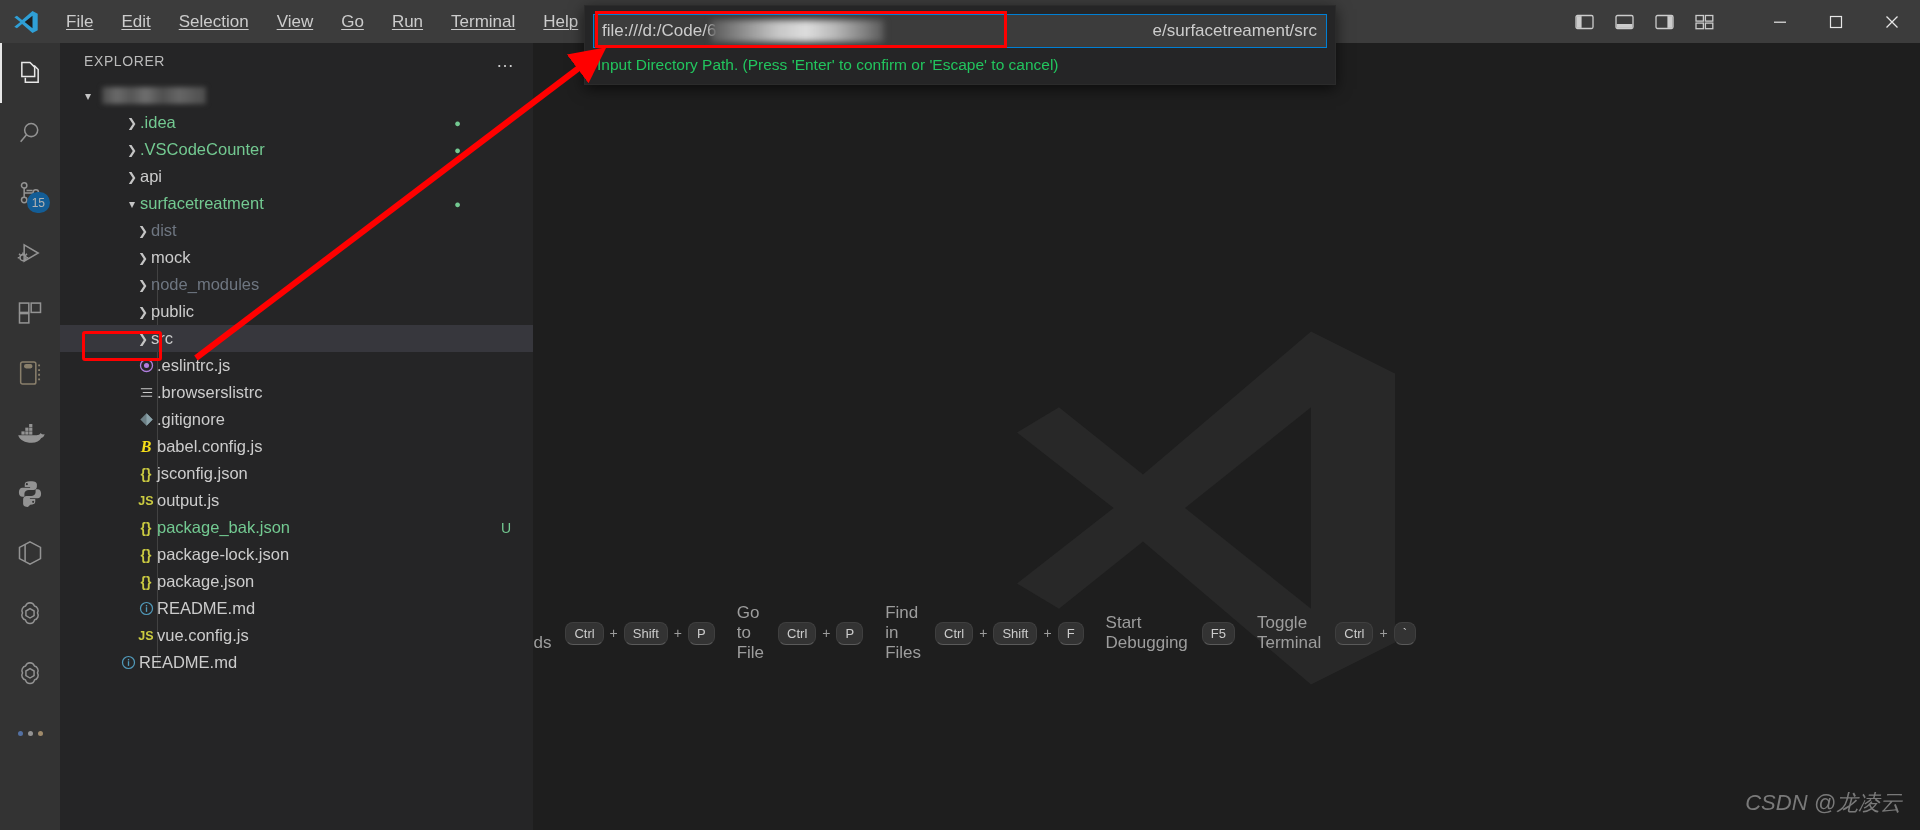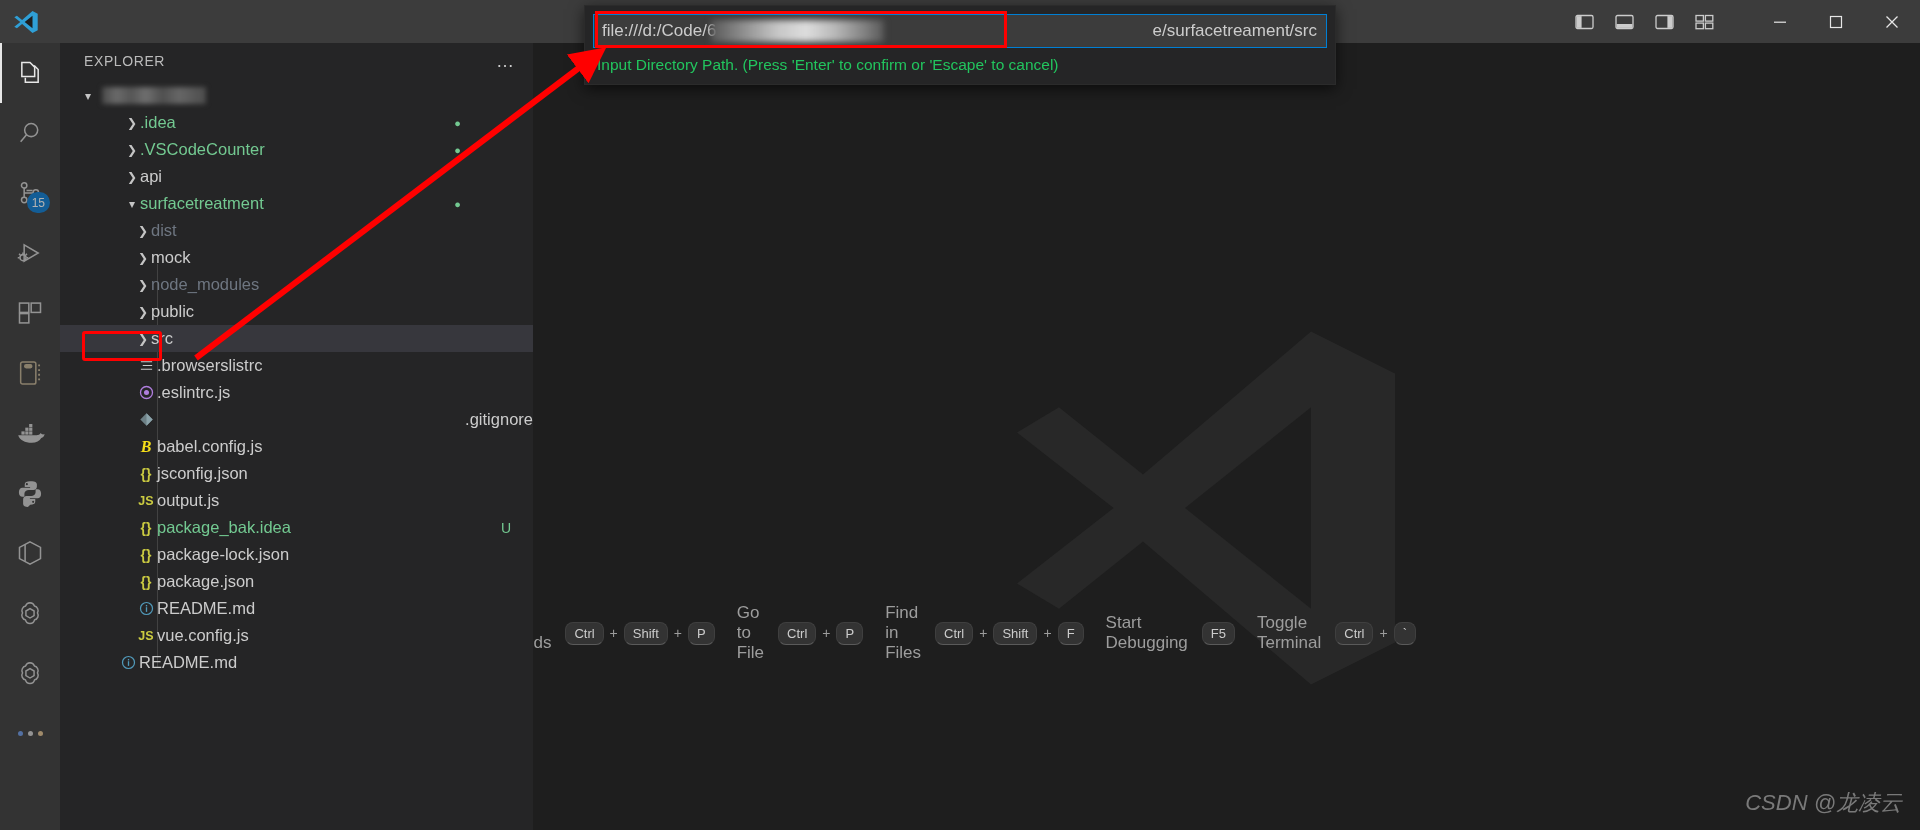--- a/index.html
+++ b/index.html
@@ -163,6 +163,16 @@
         <path d="M75 26 L75 74 L45 50 Z" fill="#1e1e1e"></path>
       </svg>
     </div>
+    <div class="menu-items">
+      <div class="menu-item">File</div>
+      <div class="menu-item">Edit</div>
+      <div class="menu-item">Selection</div>
+      <div class="menu-item">View</div>
+      <div class="menu-item">Go</div>
+      <div class="menu-item">Run</div>
+      <div class="menu-item">Terminal</div>
+      <div class="menu-item">Help</div>
+    </div>
 
     <div class="layout-icons">
       <div class="layout-icon">

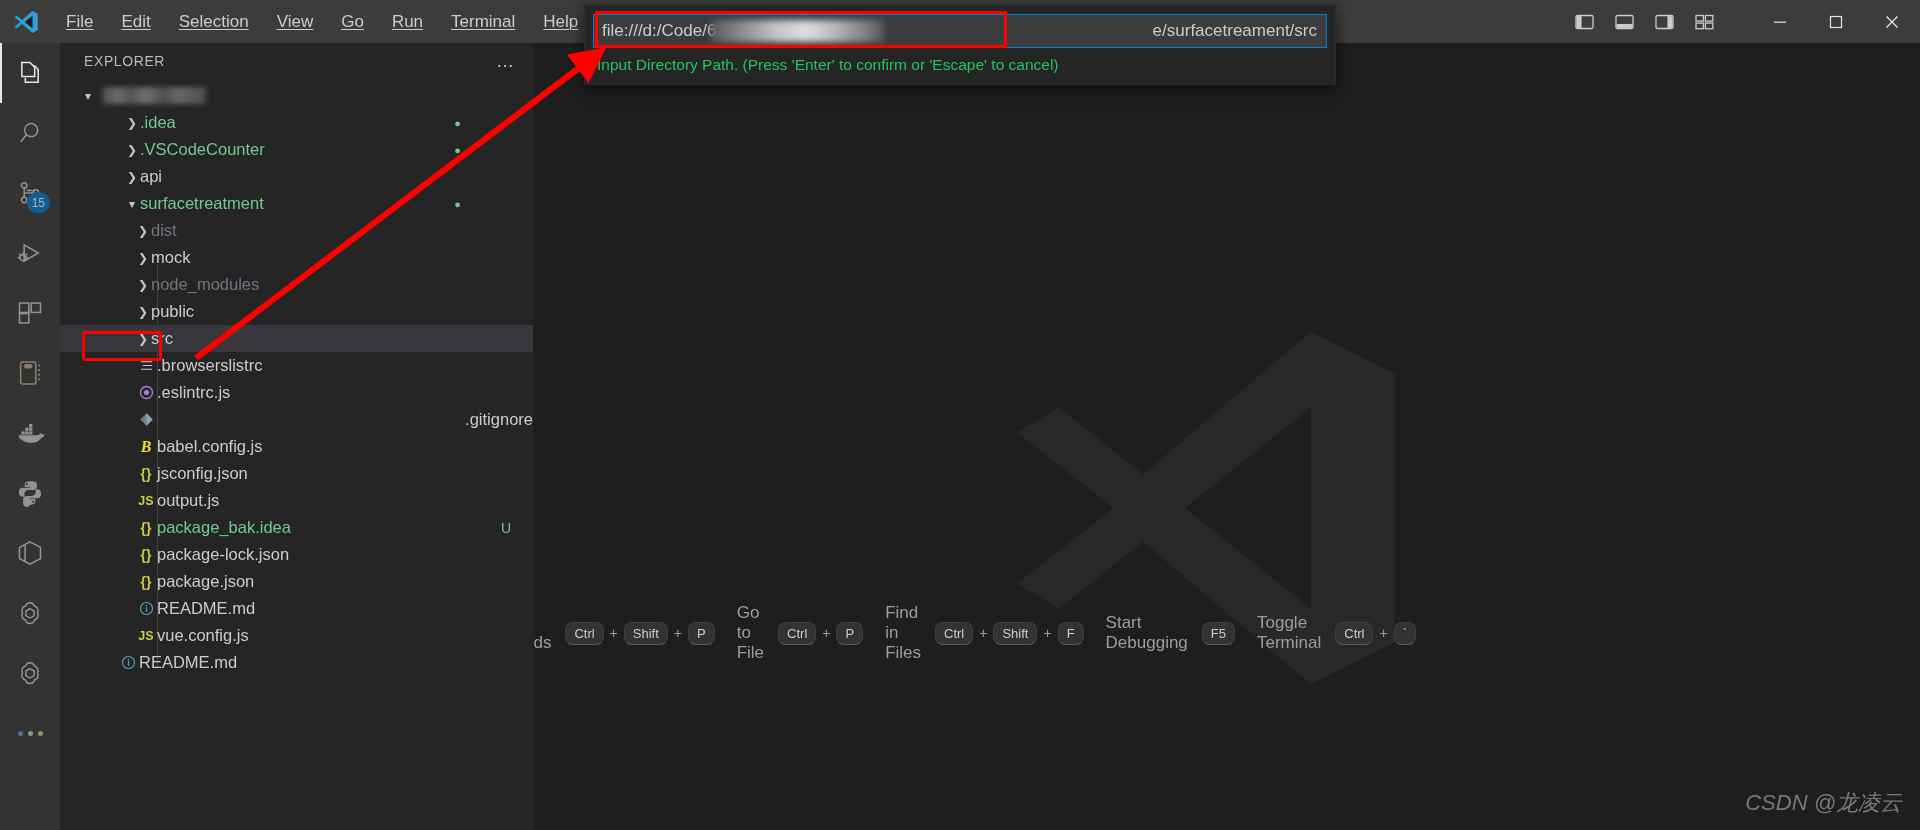--- a/index.html
+++ b/index.html
@@ -370,20 +370,20 @@
 
       <div class="row" style="padding-left:75px;">
         <span class="ficon">
-          <svg width="15" height="15" viewBox="0 0 16 16" stroke="#cccccc" stroke-width="1.2">
-              <path d="M2 4h12M4 8h10M2 12h12"></path>
-            </svg>
-        </span>
-        <span class="fname">.browserslistrc</span>
-      </div>
-      <div class="row" style="padding-left:75px;">
-        <span class="ficon">
           <svg width="15" height="15" viewBox="0 0 16 16">
               <circle cx="8" cy="8" r="6.4" fill="none" stroke="#b07ede" stroke-width="1.4"></circle>
               <circle cx="8" cy="8" r="2.7" fill="#b07ede"></circle>
             </svg>
         </span>
         <span class="fname">.eslintrc.js</span>
+      </div>
+      <div class="row" style="padding-left:75px;">
+        <span class="ficon">
+          <svg width="15" height="15" viewBox="0 0 16 16" stroke="#cccccc" stroke-width="1.2">
+              <path d="M2 4h12M4 8h10M2 12h12"></path>
+            </svg>
+        </span>
+        <span class="fname">.browserslistrc</span>
       </div>
       <div class="row" style="padding-left:75px;justify-content:space-between;">
         <span class="ficon">

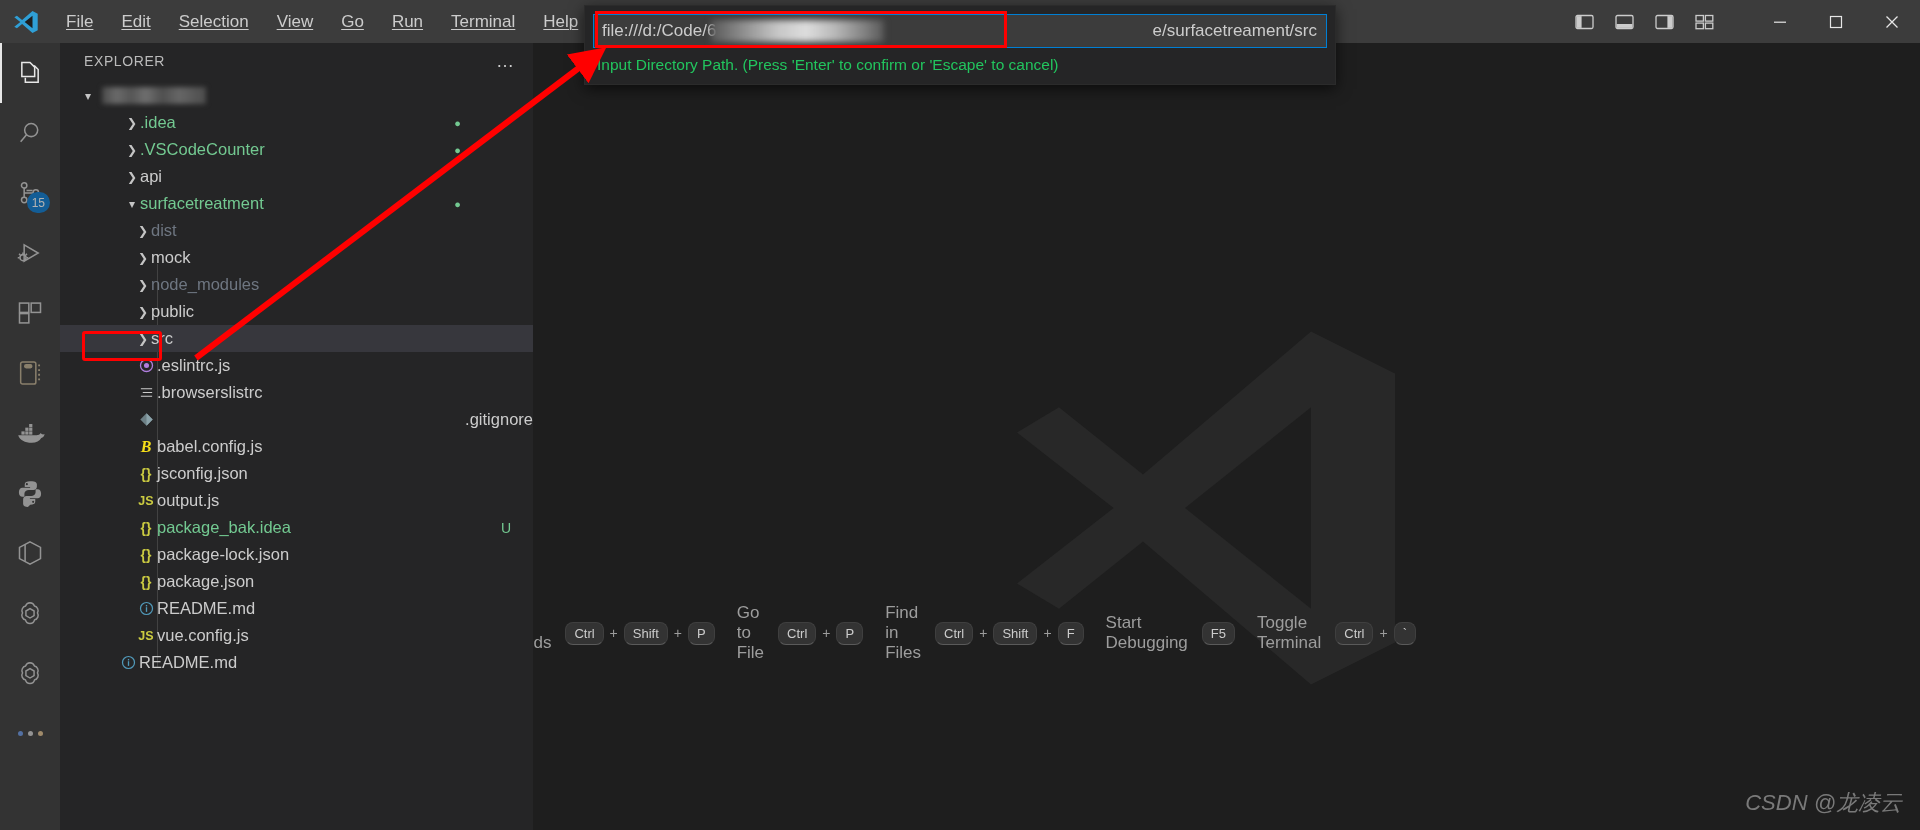--- a/index.html
+++ b/index.html
@@ -385,7 +385,7 @@
         </span>
         <span class="fname">.browserslistrc</span>
       </div>
-      <div class="row" style="padding-left:75px;justify-content:space-between;">
+      <div class="row" style="padding-left:75px;">
         <span class="ficon">
           <svg width="15" height="15" viewBox="0 0 16 16">
               <path d="M8 1.4 L14.6 8 L8 14.6 L1.4 8 Z" fill="#6d8086"></path>

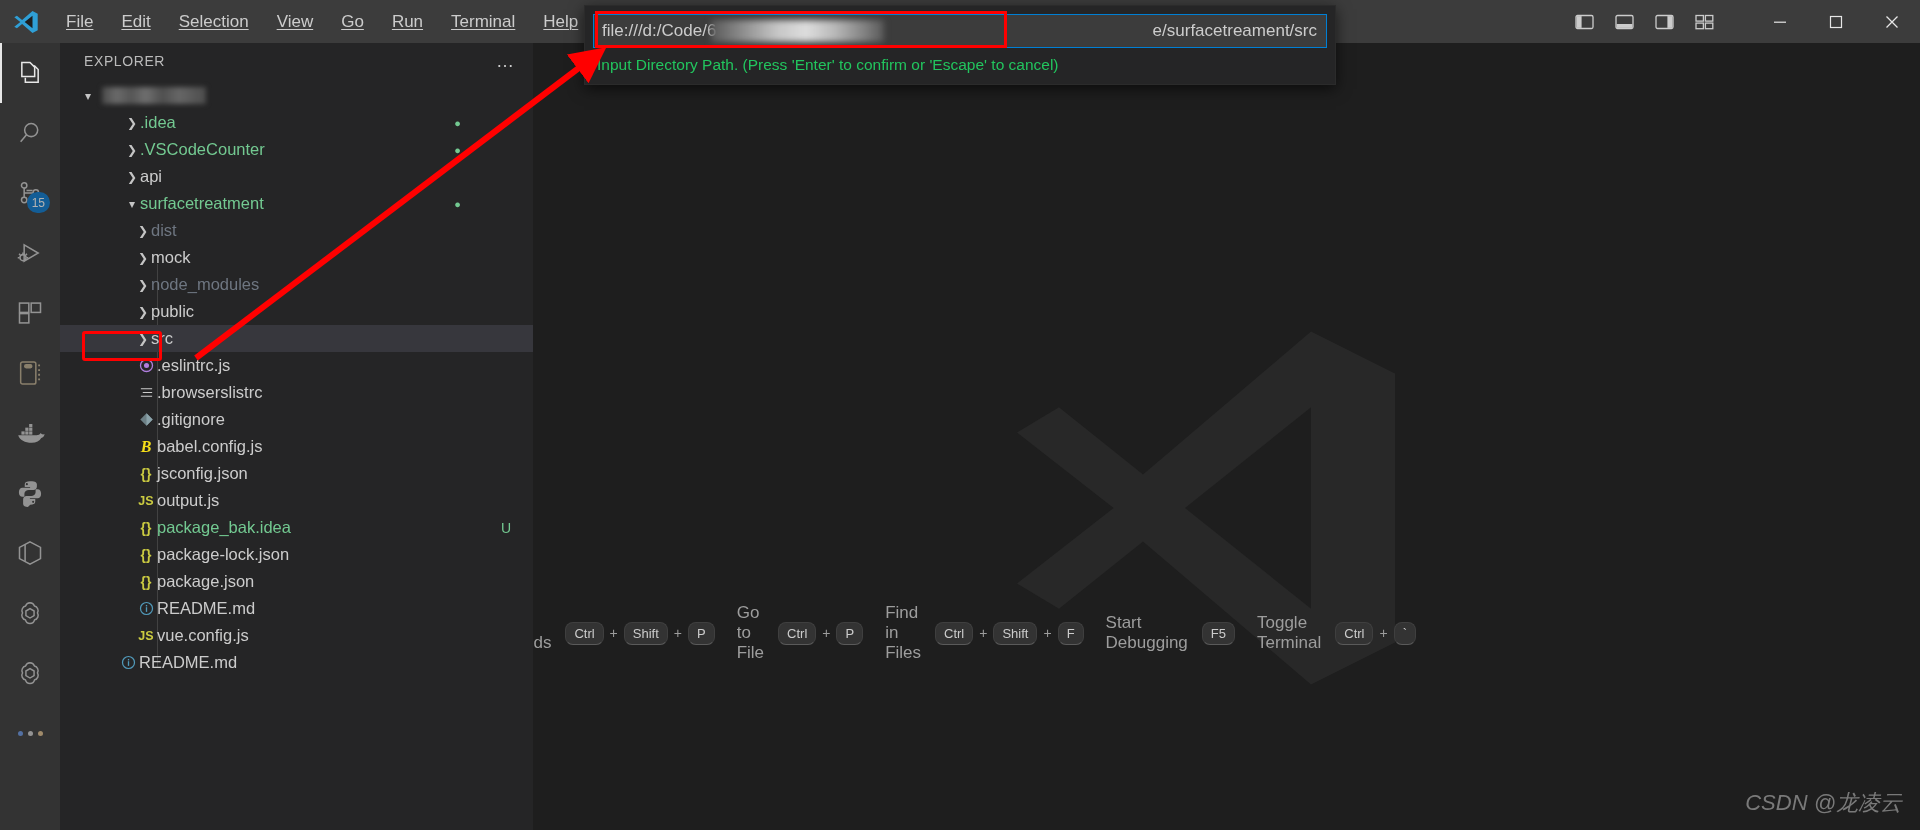--- a/index.html
+++ b/index.html
@@ -408,7 +408,7 @@
       </div>
       <div class="row" style="padding-left:75px;">
         <span class="ficon" style="color:#cbcb41; font-size:14px;">{}</span>
-        <span class="fname green">package_bak.idea</span>
+        <span class="fname green">package_bak.json</span>
         <span class="deco green">U</span>
       </div>
       <div class="row" style="padding-left:75px;">

